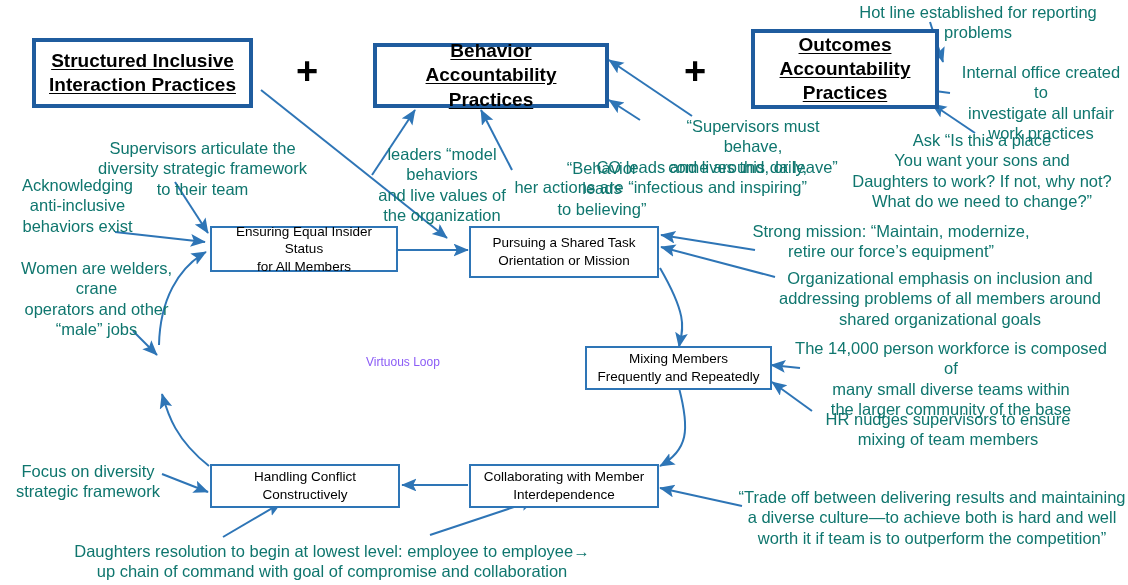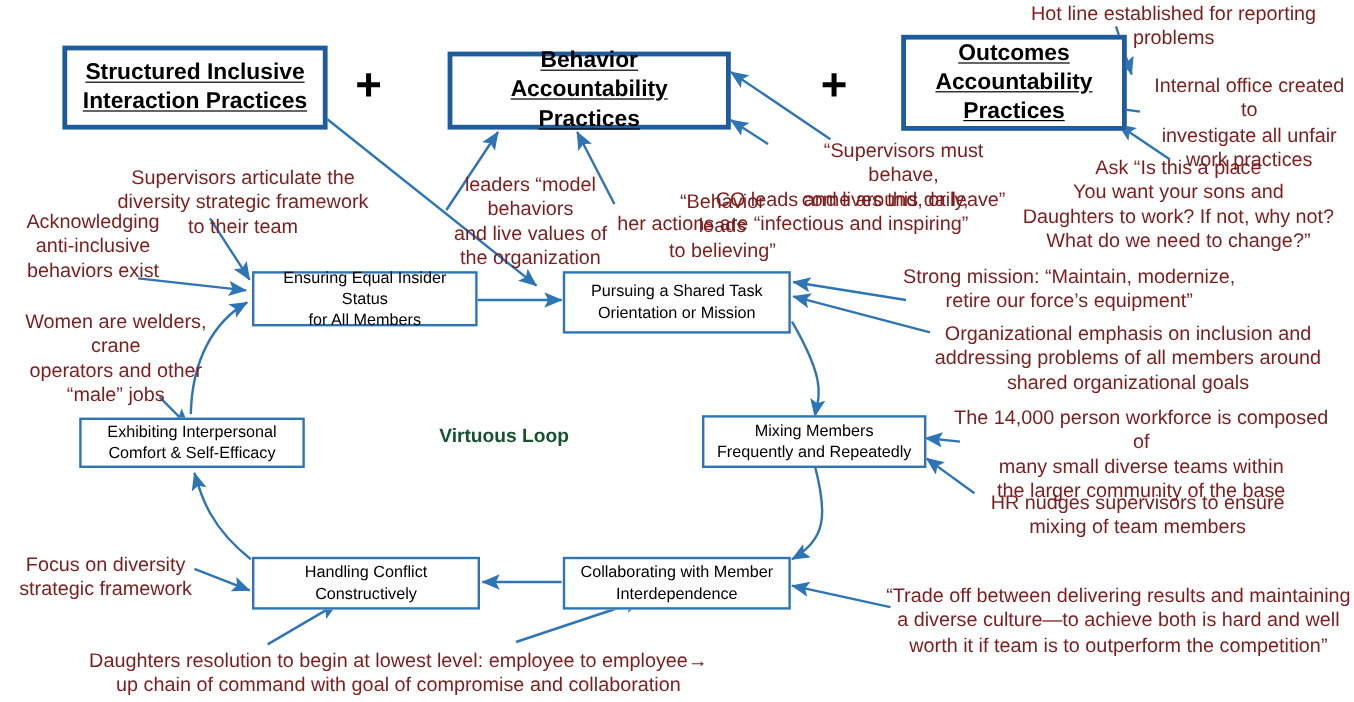--- a/index.html
+++ b/index.html
@@ -74,7 +74,7 @@
     position: absolute;
     font-size: 16.5px;
     line-height: 1.24;
-    color: #7f1d1d;
+    color: #0f766e;
     white-space: pre-line;
   }
   .note.c { text-align: center; }

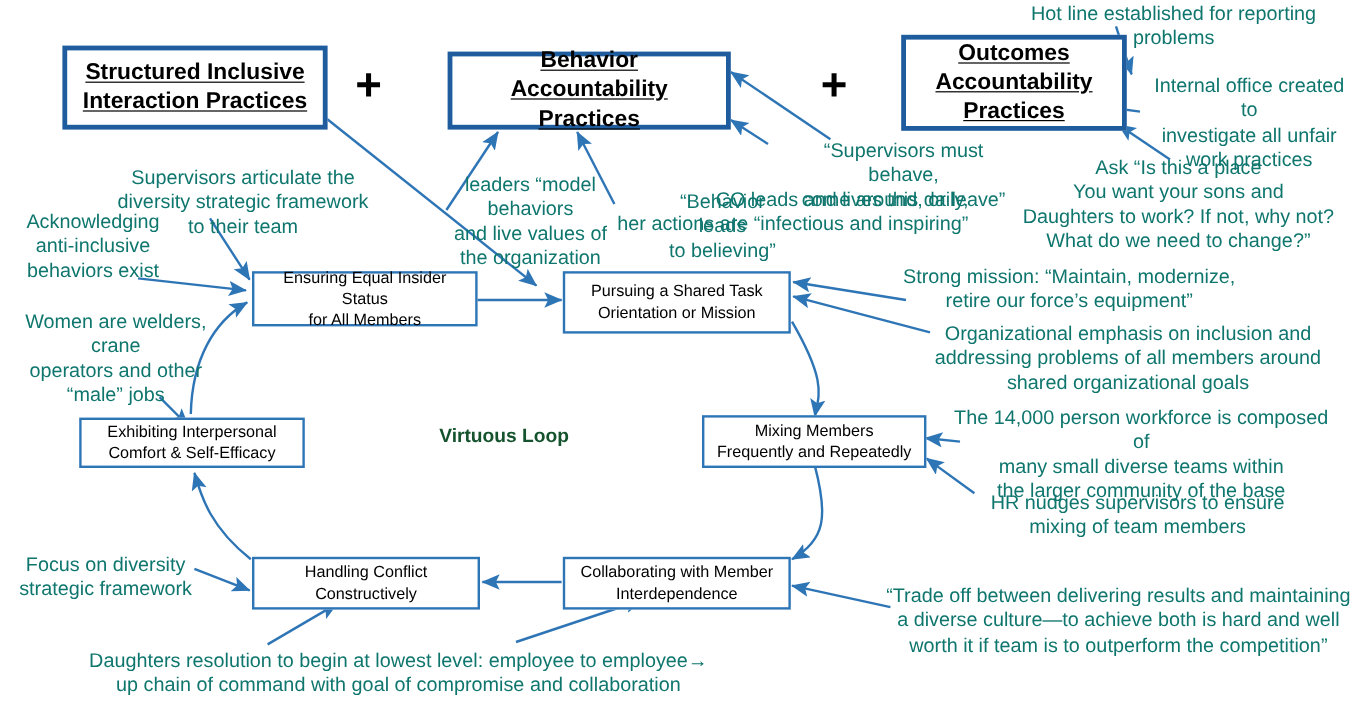--- a/index.html
+++ b/index.html
@@ -141,7 +141,7 @@
     </g>
   </svg>
 
-  <div class="pillar" style="left:52px; top:38px; width:221px; height:70px;">
+  <div class="pillar" style="left:32px; top:38px; width:221px; height:70px;">
     <span>
       <span class="u">Structured Inclusive</span><br>
       <span class="u">Interaction Practices</span>

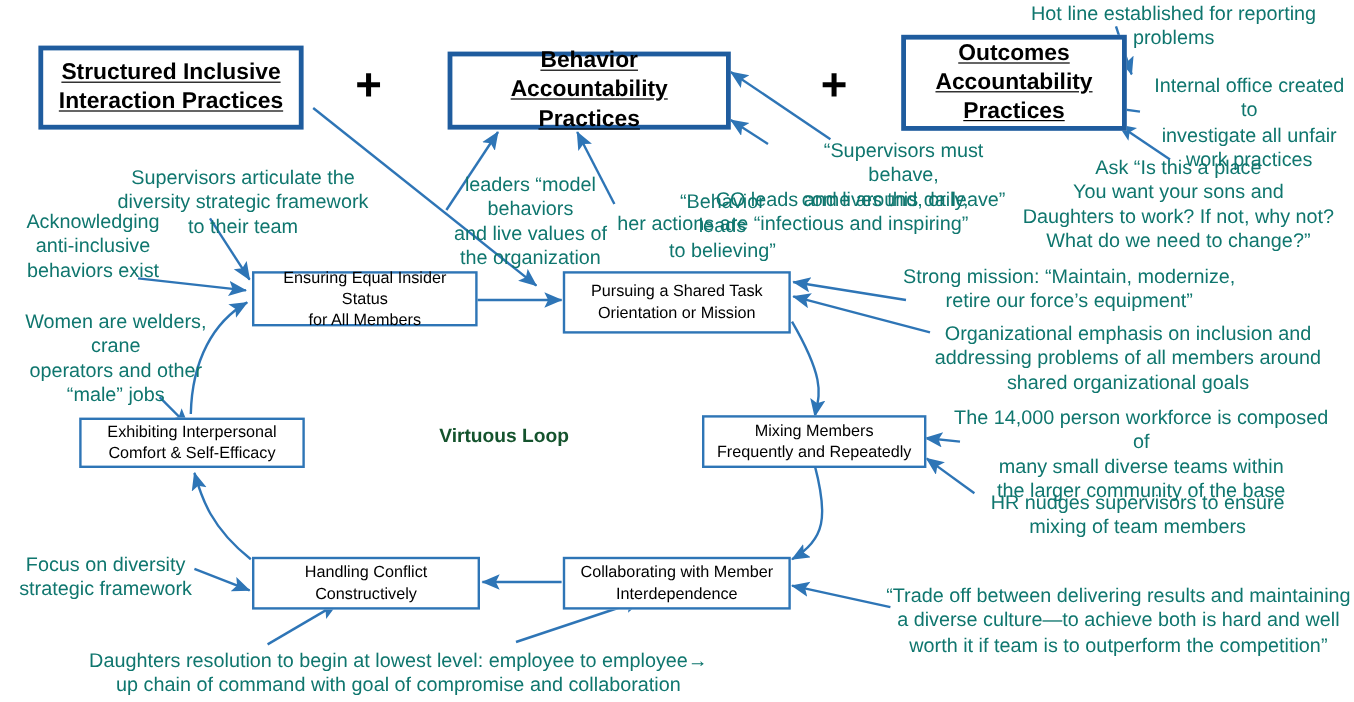--- a/index.html
+++ b/index.html
@@ -202,12 +202,6 @@
     </span>
   </div>
 
-  <div class="node" style="left:66px; top:348px; width:188px; height:42px;">
-    <span>
-      <span>Exhibiting Interpersonal</span><br>
-      <span>Comfort &amp; Self-Efficacy</span>
-    </span>
-  </div>
 
   <div class="loop-label" style="left:366px; top:355px;">Virtuous Loop</div>
 

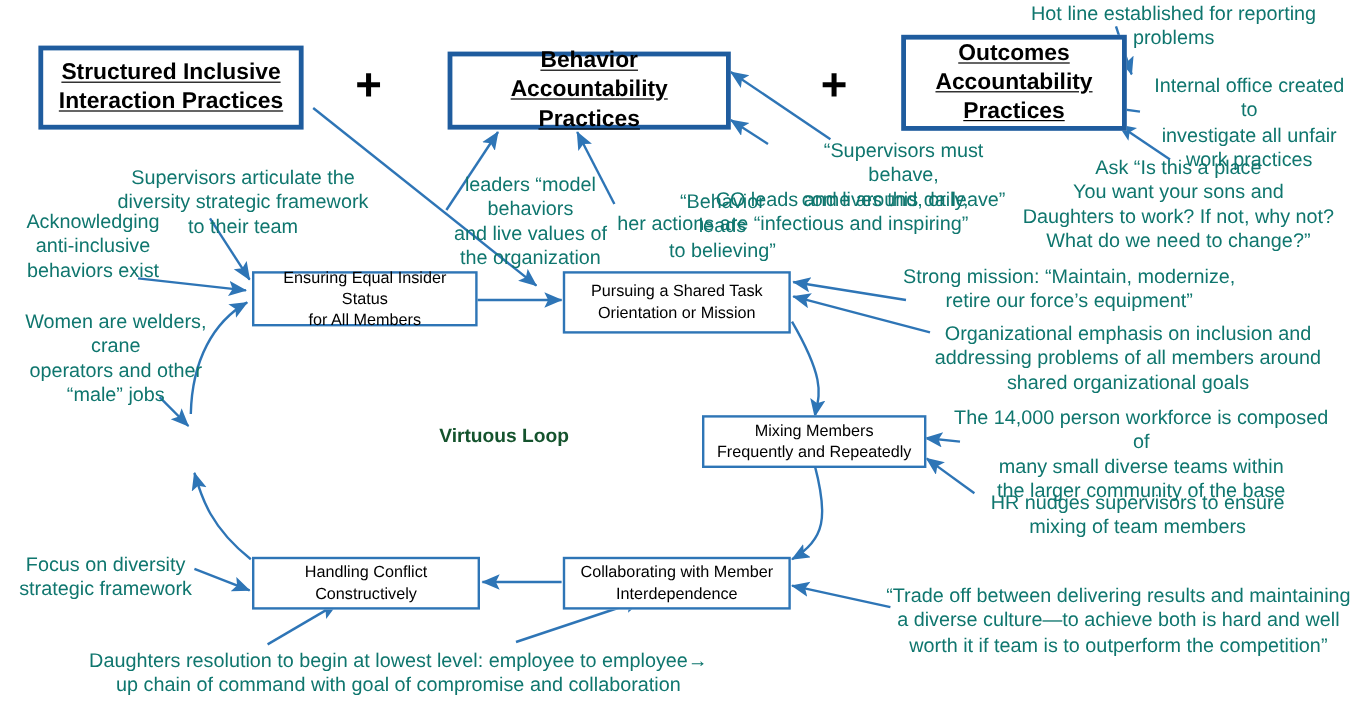--- a/index.html
+++ b/index.html
@@ -81,9 +81,9 @@
 
   .loop-label {
     position: absolute;
-    font-size: 16px;
-    font-weight: bold;
-    color: #14532d;
+    font-size: 12px;
+    font-weight: normal;
+    color: #8b5cf6;
     white-space: nowrap;
   }
 </style>

